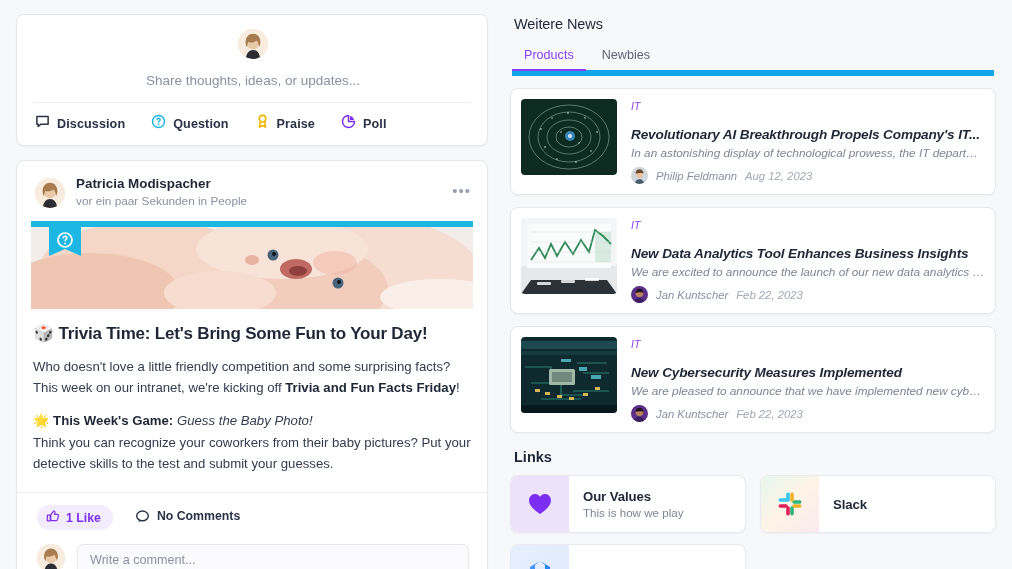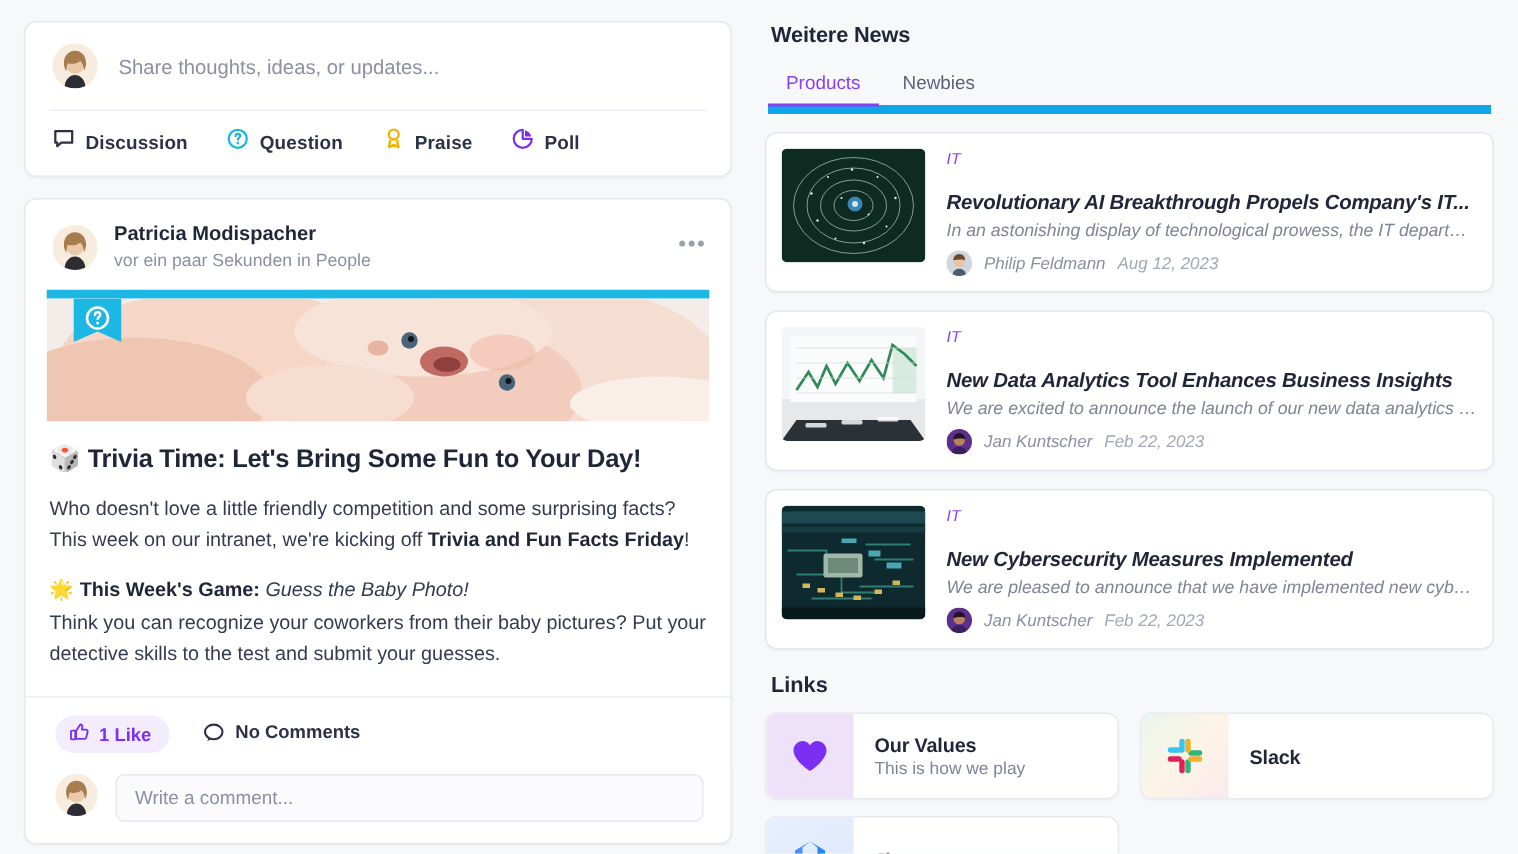--- a/index.html
+++ b/index.html
@@ -71,7 +71,7 @@
   }
 
   
-  .sec-title { font-size: 14.5px; font-weight: 700; color: #1f2637; margin: 0 0 10px 4px; letter-spacing: -.1px; }
+  .sec-title { font-size: 14.5px; font-weight: 400; color: #1f2637; margin: 0 0 10px 4px; letter-spacing: -.1px; }
   .tabs { display: flex; gap: 4px; border-bottom: 6px solid #0ea5e9; margin: 0 2px 12px 2px; }
   .tab { padding: 6px 12px 8px 12px; font-size: 12.6px; color: #5d6478; cursor: pointer; position: relative; }
   .tab.active { color: #8b3ff5; font-weight: 400; }

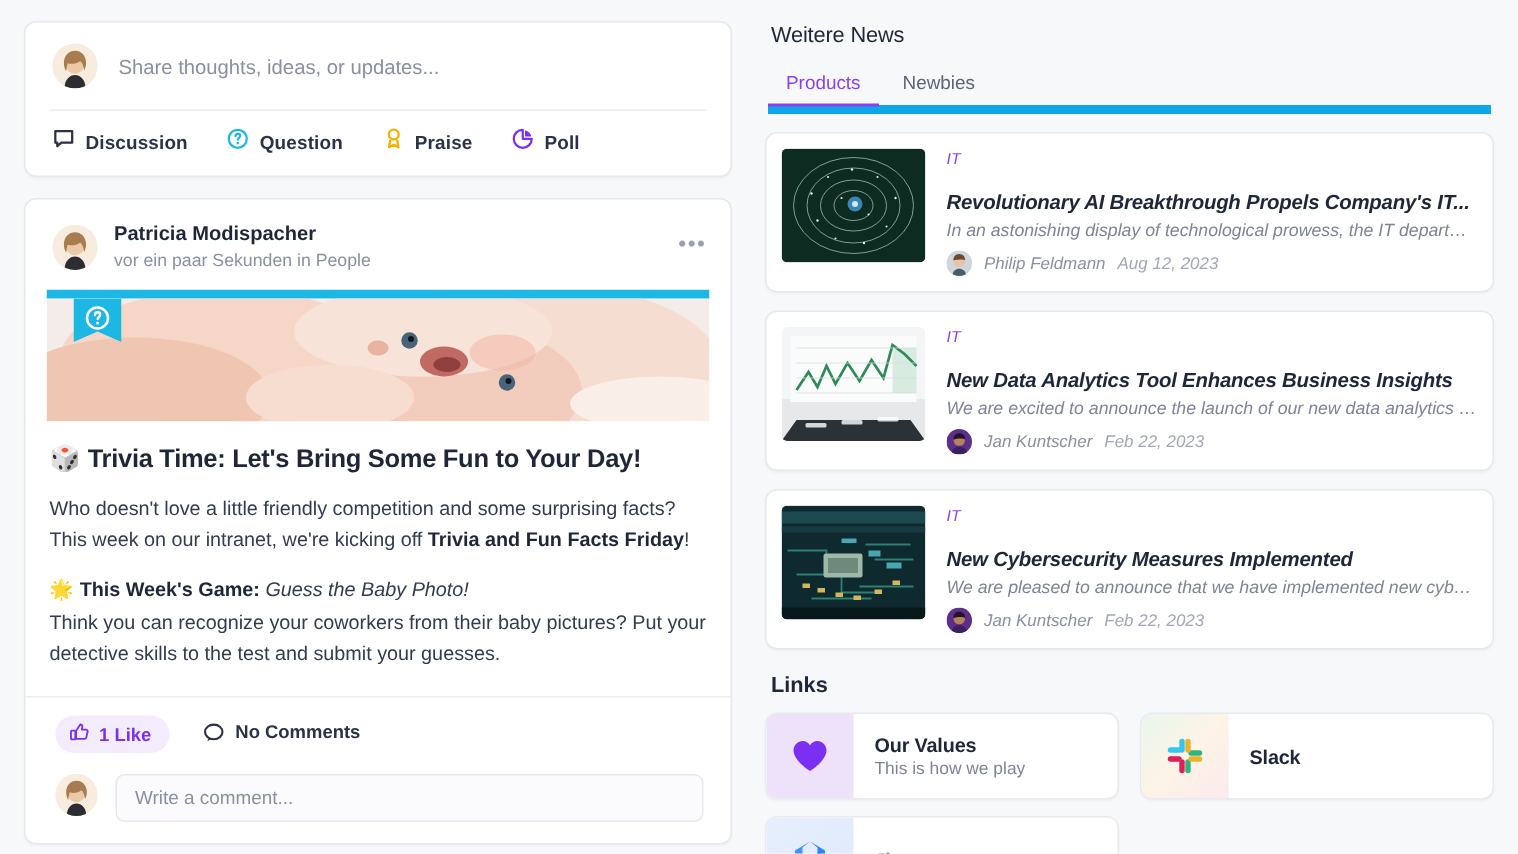--- a/index.html
+++ b/index.html
@@ -20,7 +20,7 @@
     box-shadow: 0 1px 2px rgba(20,25,50,.04);
   }
   .composer { margin-bottom: 14px; }
-  .composer-top { display: flex; align-items: center; gap: 14px; padding: 14px 16px 14px 18px; }
+  .composer-top { display: flex; align-items: center; gap: 14px; padding: 14px 16px 14px 18px; flex-direction: column; }
   .composer-placeholder { color: #8a90a2; font-size: 13.5px; }
   .composer-divider { height: 1px; background: #ecedf2; margin: 0 16px; }
   .composer-actions { display: flex; align-items: center; gap: 26px; padding: 11px 18px 12px 18px; }

